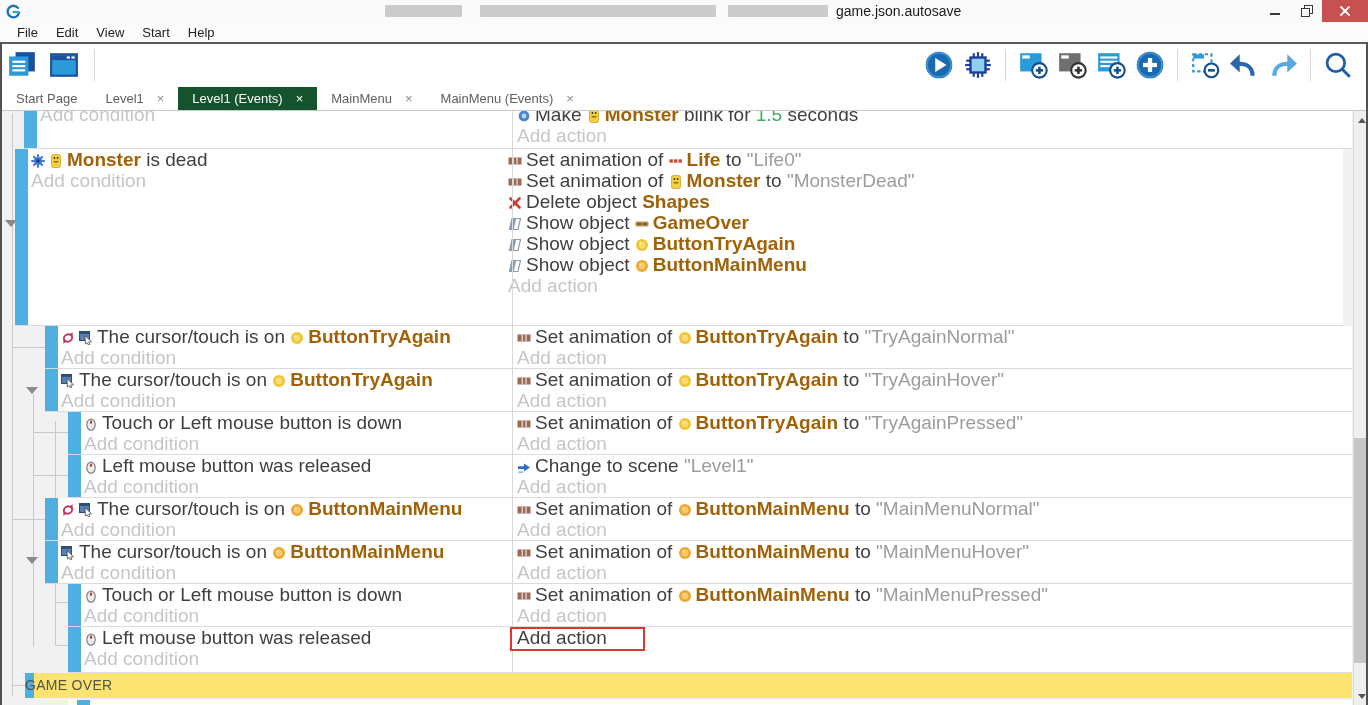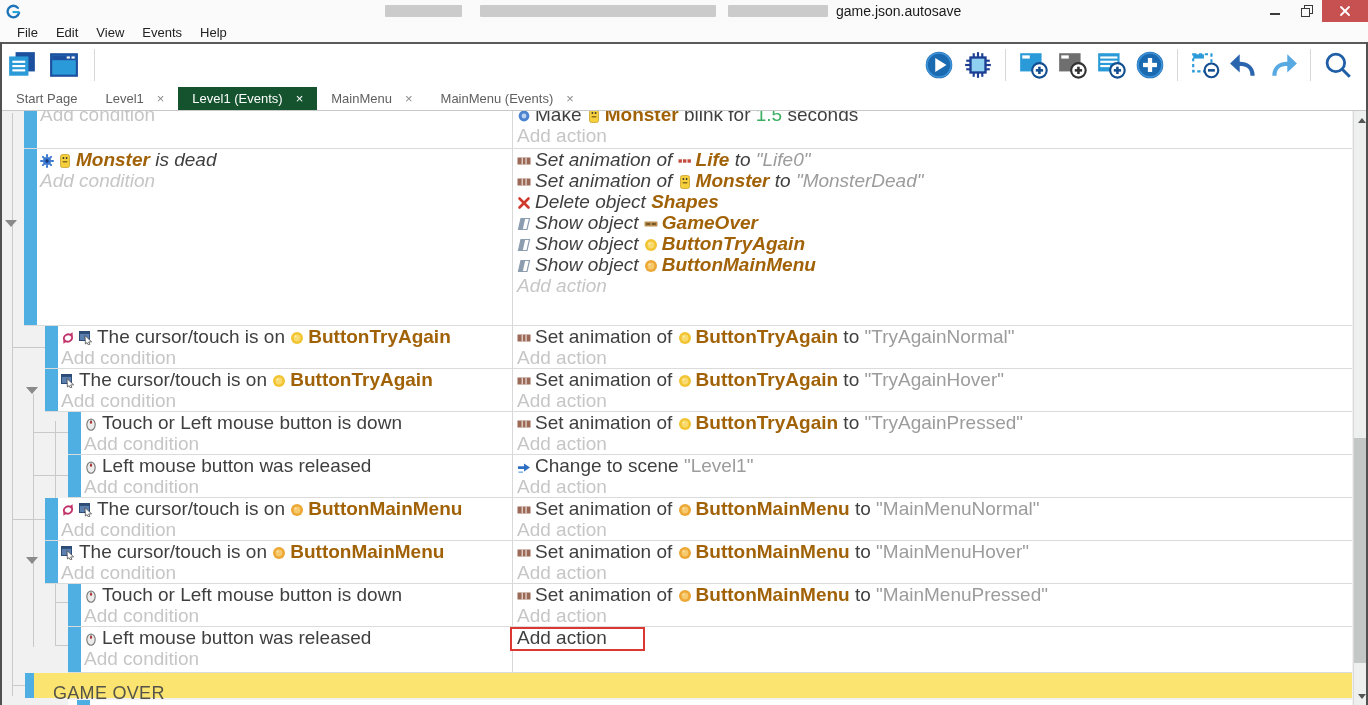--- a/index.html
+++ b/index.html
@@ -106,7 +106,7 @@
       <span class="menu-item">File</span>
       <span class="menu-item">Edit</span>
       <span class="menu-item">View</span>
-      <span class="menu-item">Events</span>
+      <span class="menu-item">Start</span>
       <span class="menu-item">Help</span>
     </div>
   <div id="frame-top-line"></div>

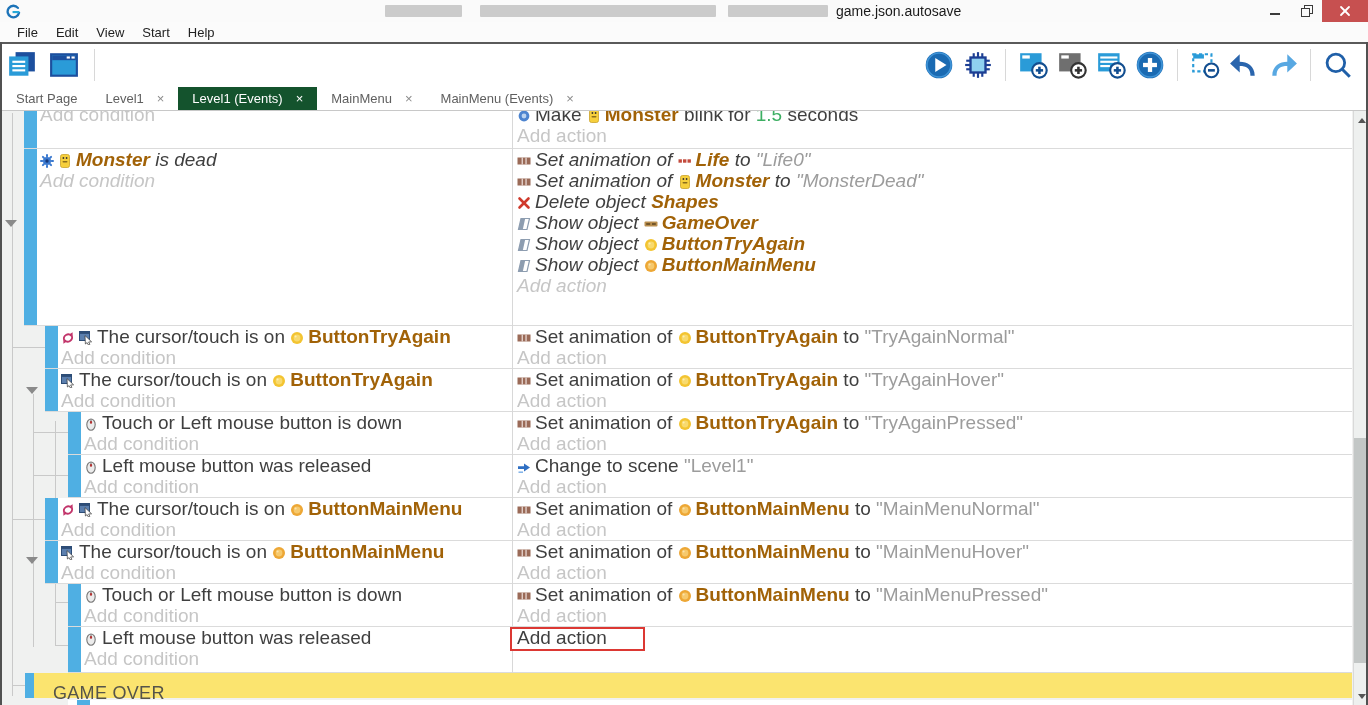--- a/index.html
+++ b/index.html
@@ -305,7 +305,7 @@
           <div class="eline"><span class="s-ph">Add action</span></div>
         </div>
       </div>
-      <div class="erow" style="left: 24px; top: 38px; width: 1328px; height: 177px; font-style: italic;">
+      <div class="erow" style="left: 15px; top: 38px; width: 1328px; height: 177px;">
         <div class="ebar"></div>
         <div class="cellwrap" style="left: 16px; width: 466px;">
           <div class="eline"><span class="icon"><svg viewBox="0 0 14 14">

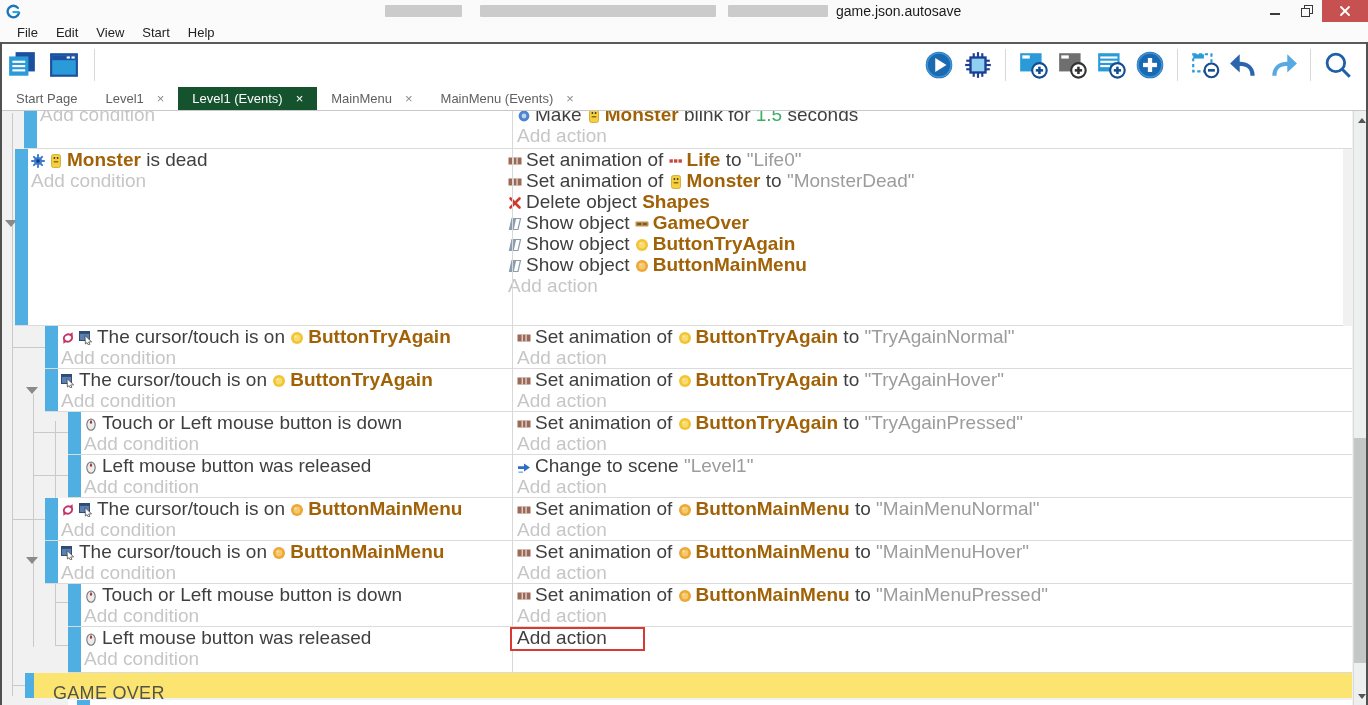--- a/index.html
+++ b/index.html
@@ -53,7 +53,7 @@
   #divider{position:absolute;left:512px;top:0;width:1px;height:562px;background:#d8d8d8;z-index:2;}
   #comment-row{position:absolute;left:25px;top:562px;width:1327px;height:25px;background:#fbe46f;}
   #comment-row .ebar{width:9px;}
-  #comment-text{position:absolute;left:28px;top:0;line-height:25px;font-size:18px;color:#55544a;letter-spacing:.3px;margin-top:8px;}
+  #comment-text{position:absolute;left:0;top:0;line-height:25px;font-size:14px;color:#55544a;letter-spacing:.3px;}
   #partial-bottom{position:absolute;left:68px;top:589px;width:1284px;height:6px;background:#fff;}
   #partial-bottom .ebar{width:13px;height:6px;left:9px;}
   

